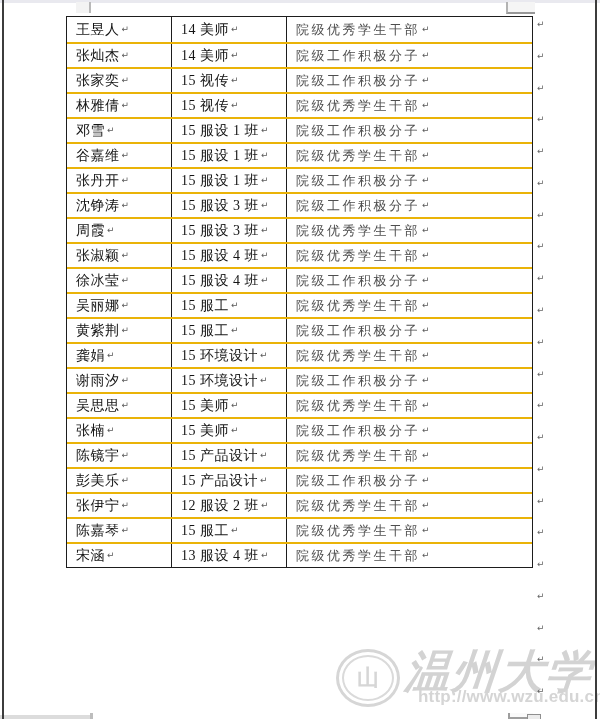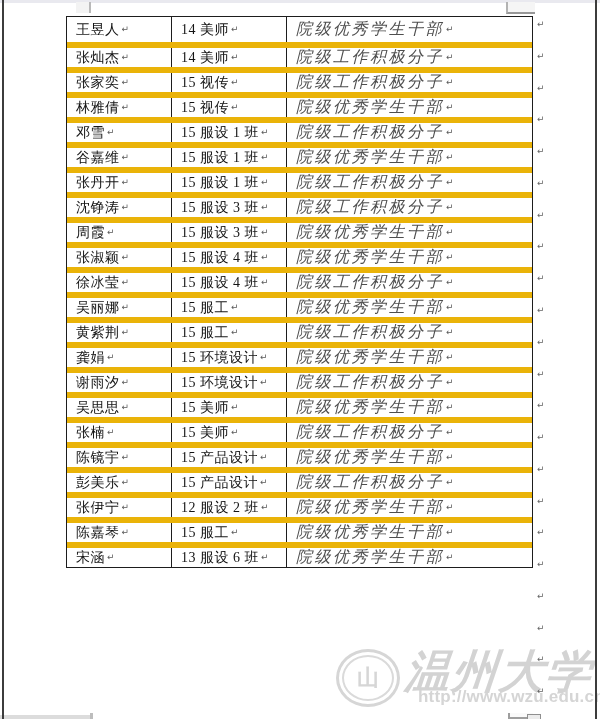--- a/index.html
+++ b/index.html
@@ -28,7 +28,7 @@
         overflow:hidden;white-space:nowrap;min-width:0;}
   .cell.c3{border-right:none;}
   .txt-name,.txt-class{font-size:14px;color:#141414;letter-spacing:0.5px;}
-  .txt-award{font-size:16px;color:#4e4e4e;font-style:italic;letter-spacing:2.5px;
+  .txt-award{font-size:13px;color:#4e4e4e;letter-spacing:2.5px;
         font-family:"DejaVu Serif",serif;}
   .pmark{font-size:9px;color:#5a5a5a;margin-left:2px;transform:translateY(-1px);font-style:normal;
         font-family:"DejaVu Sans",sans-serif;}

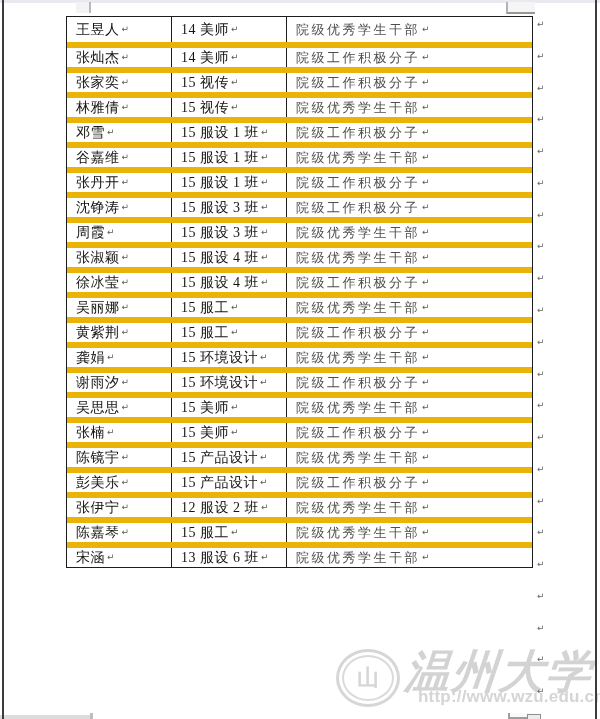--- a/index.html
+++ b/index.html
@@ -22,7 +22,7 @@
   
   .awards-table{position:absolute;left:66px;top:16px;width:467px;height:552px;box-sizing:border-box;
         display:grid;grid-template-rows:repeat(22,1fr);border:1.5px solid #1d1d1d;}
-  .trow{display:grid;grid-template-columns:105px 115px 1fr;border-top:6px solid #eab308;min-height:0;}
+  .trow{display:grid;grid-template-columns:105px 115px 1fr;border-top:2px solid #eab308;min-height:0;}
   .trow:first-child{border-top:none;}
   .cell{display:flex;align-items:center;padding-left:9px;border-right:1px solid #1d1d1d;
         overflow:hidden;white-space:nowrap;min-width:0;}

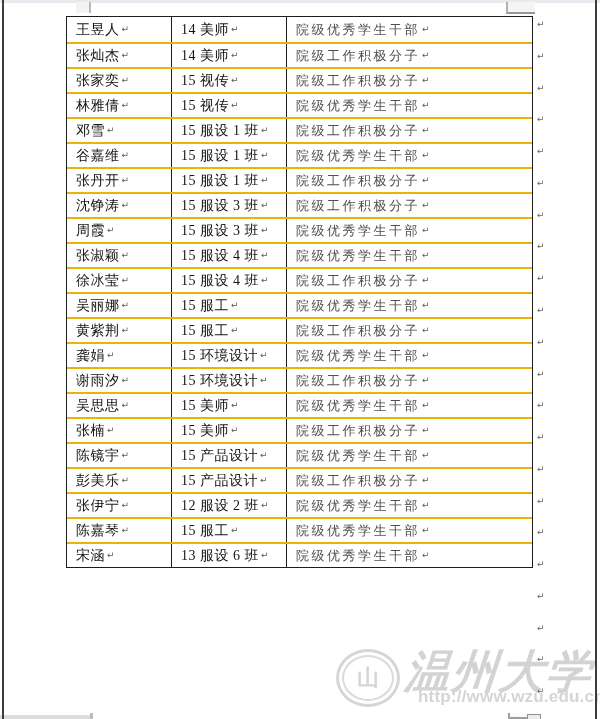--- a/index.html
+++ b/index.html
@@ -357,7 +357,7 @@
           <span class="pmark">↵</span>
         </div>
         <div class="cell c2">
-          <span class="txt-class">13 服设 6 班</span>
+          <span class="txt-class">13 服设 4 班</span>
           <span class="pmark">↵</span>
         </div>
         <div class="cell c3">

